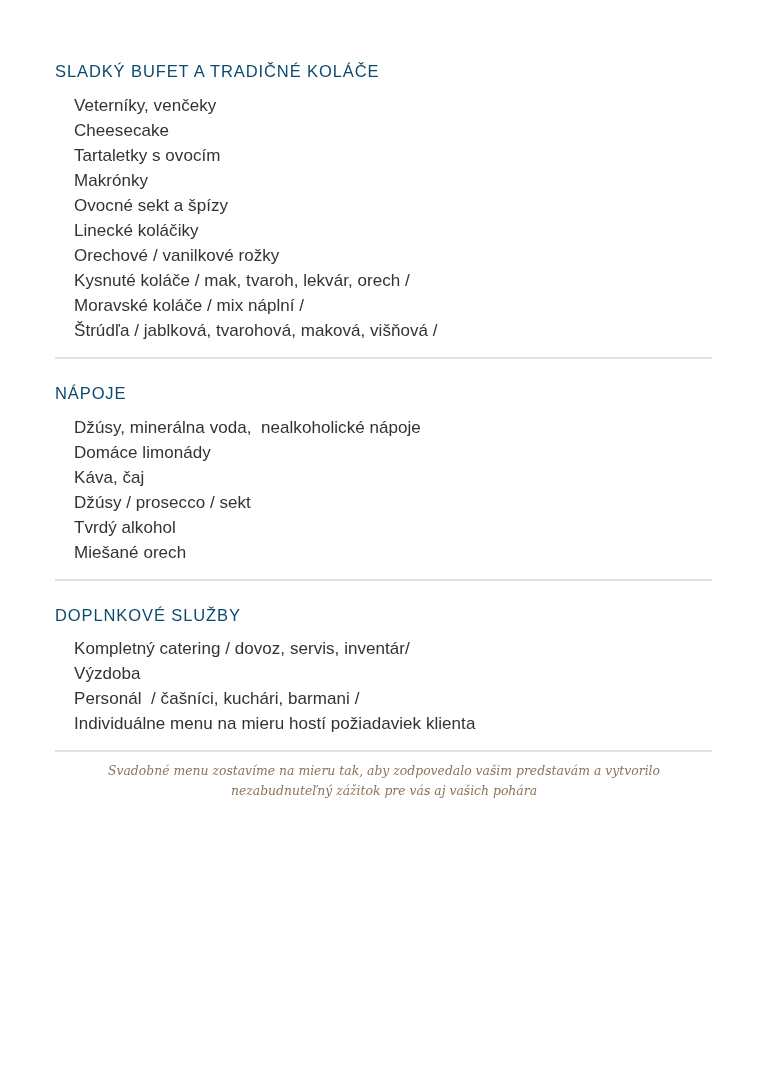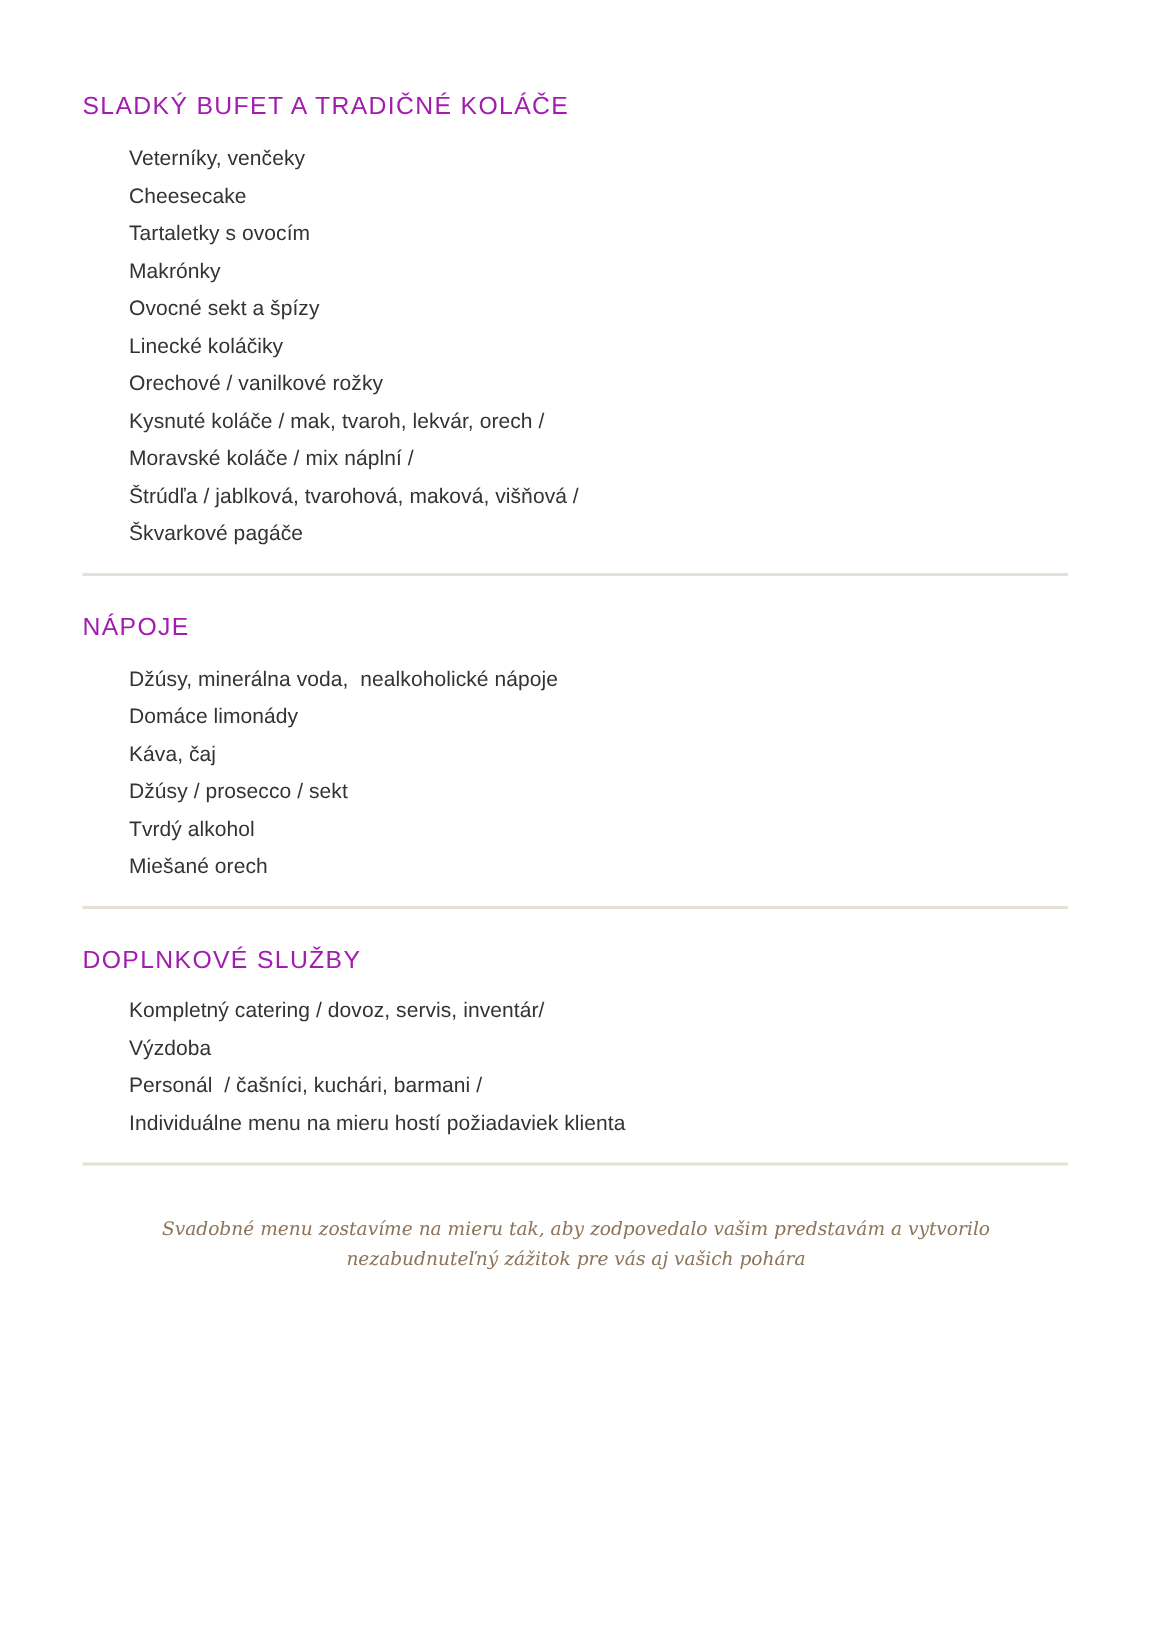--- a/index.html
+++ b/index.html
@@ -33,7 +33,7 @@
     padding: 0;
   }
   .section-title {
-    color: #a21caf;
+    color: #0c4a6e;
     font-size: 16.5px;
     font-weight: 400;
     letter-spacing: 0.9px;

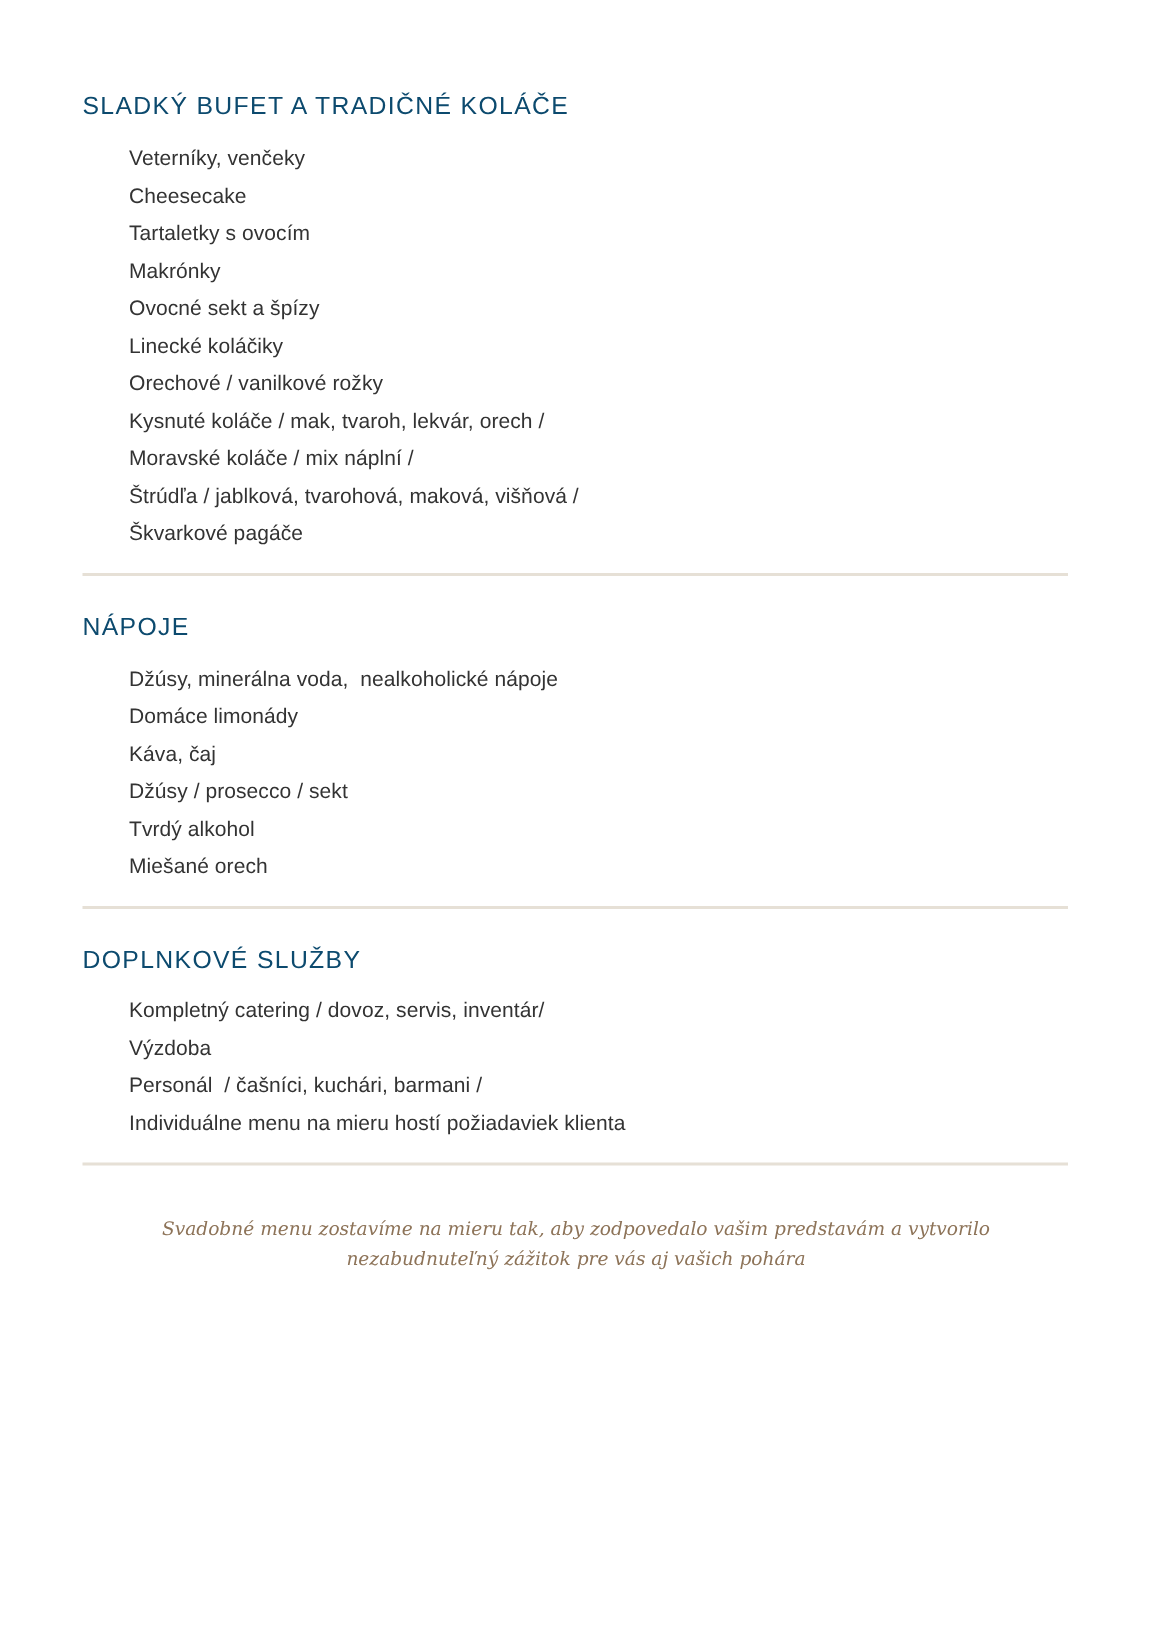--- a/index.html
+++ b/index.html
@@ -48,12 +48,11 @@
   }
   .item-list li {
     color: #333333;
-    font-size: 14px;
+    font-size: 17px;
     font-weight: 400;
     line-height: 25px;
     letter-spacing: 0.05px;
     white-space: pre;
-    margin-left: 12px;
   }
   .divider {
     height: 2px;

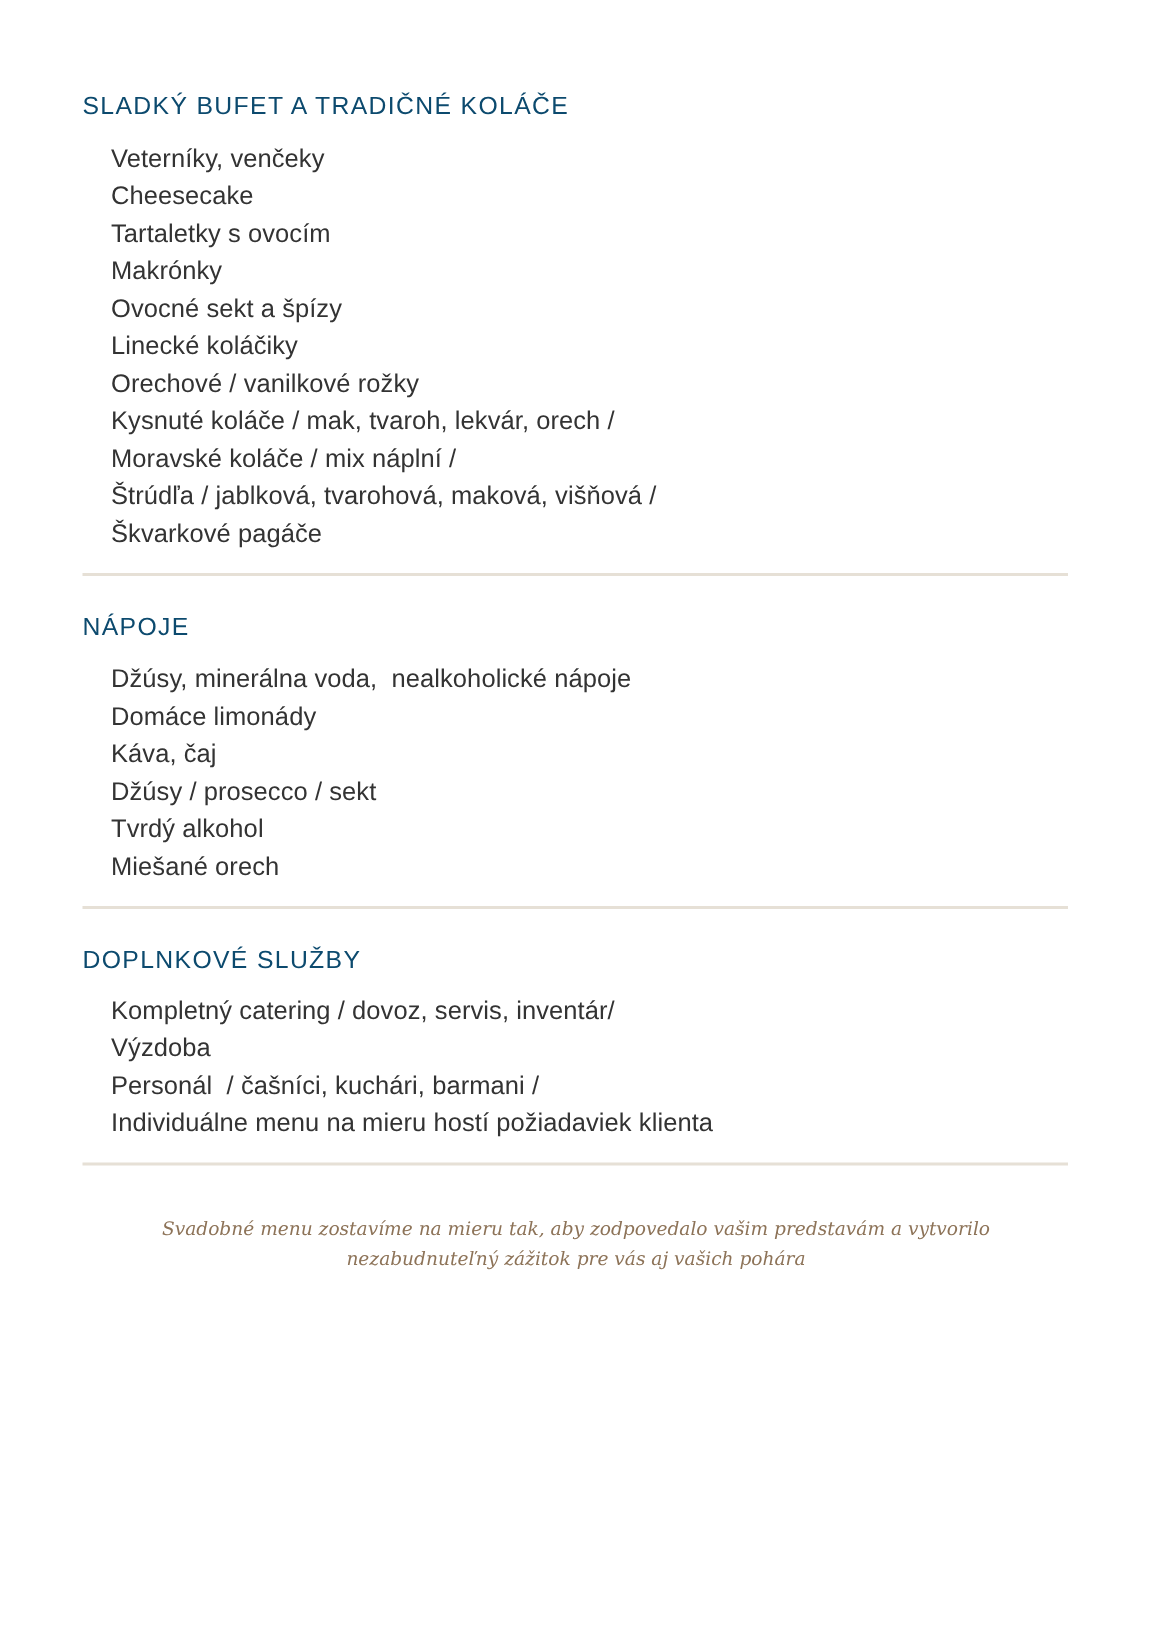--- a/index.html
+++ b/index.html
@@ -98,7 +98,6 @@
         <li>Kysnuté koláče / mak, tvaroh, lekvár, orech /</li>
         <li>Moravské koláče / mix náplní /</li>
         <li>Štrúdľa / jablková, tvarohová, maková, višňová /</li>
-        <li>Škvarkové pagáče</li>
       </ul>
     </div>
 

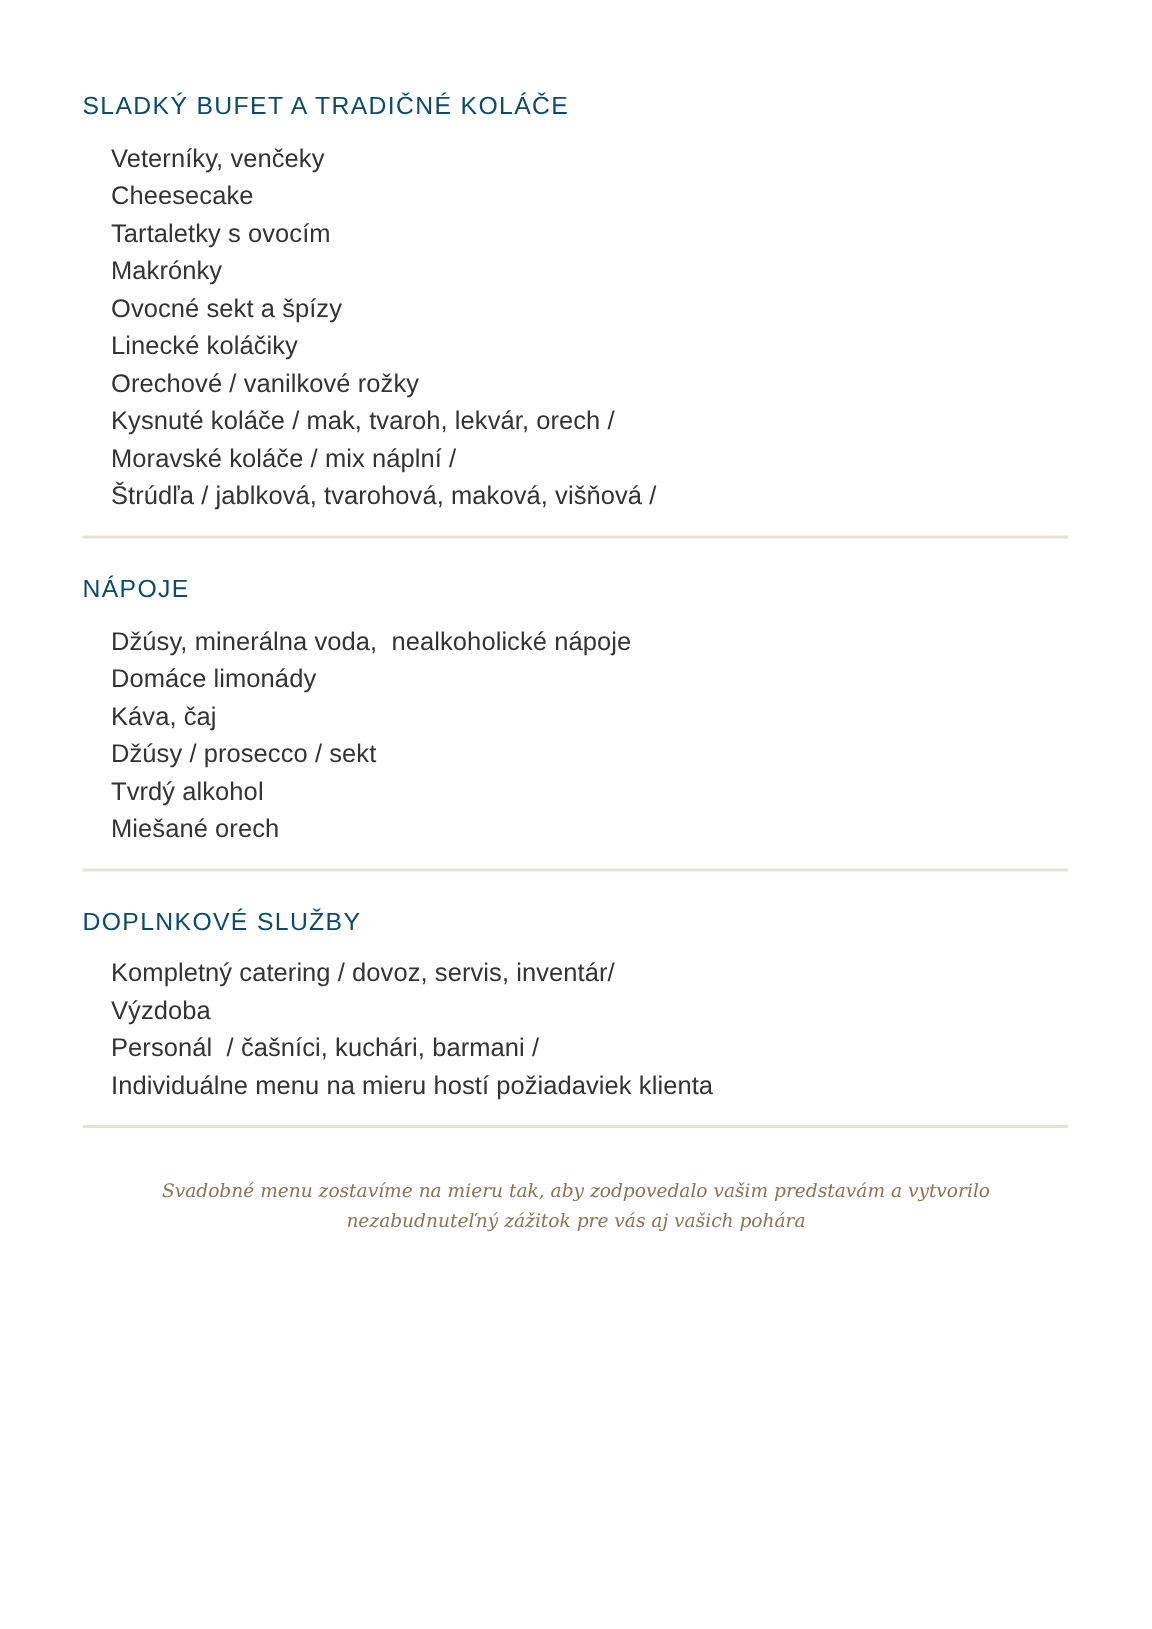--- a/index.html
+++ b/index.html
@@ -68,7 +68,7 @@
   .gap-after-div-2 { height: 25px; }
   .gap-after-items-3 { height: 14px; }
   .footer {
-    margin-top: 32px;
+    margin-top: 9px;
     text-align: center;
     color: #8d7358;
     font-family: "DejaVu Serif", serif;

